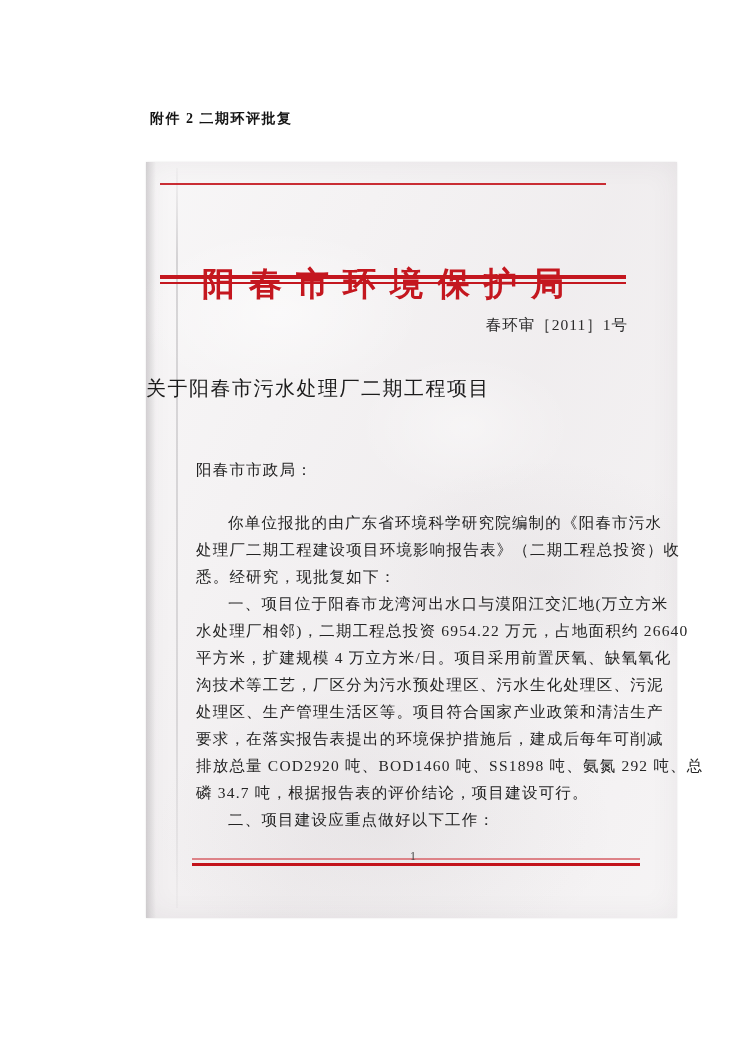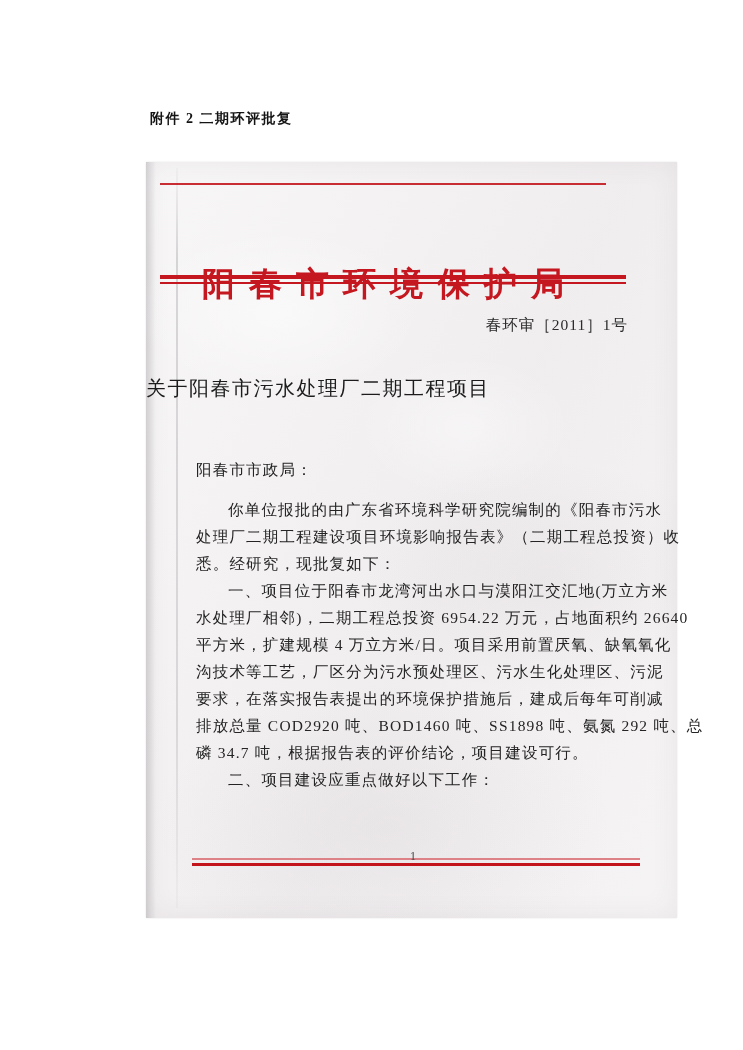--- a/index.html
+++ b/index.html
@@ -75,7 +75,7 @@
     position: absolute; left: 50px; top: 294px; width: 452px;
     font-size: 15.5px; color: #242424; letter-spacing: 1.2px;
   }
-  .salutation { height: 27px; line-height: 27px; margin-bottom: 13px; white-space: nowrap; }
+  .salutation { height: 27px; line-height: 27px; margin-bottom: 26px; white-space: nowrap; }
   .body-line { height: 27px; line-height: 27px; white-space: nowrap; }
   .indented { padding-left: 32px; }
 

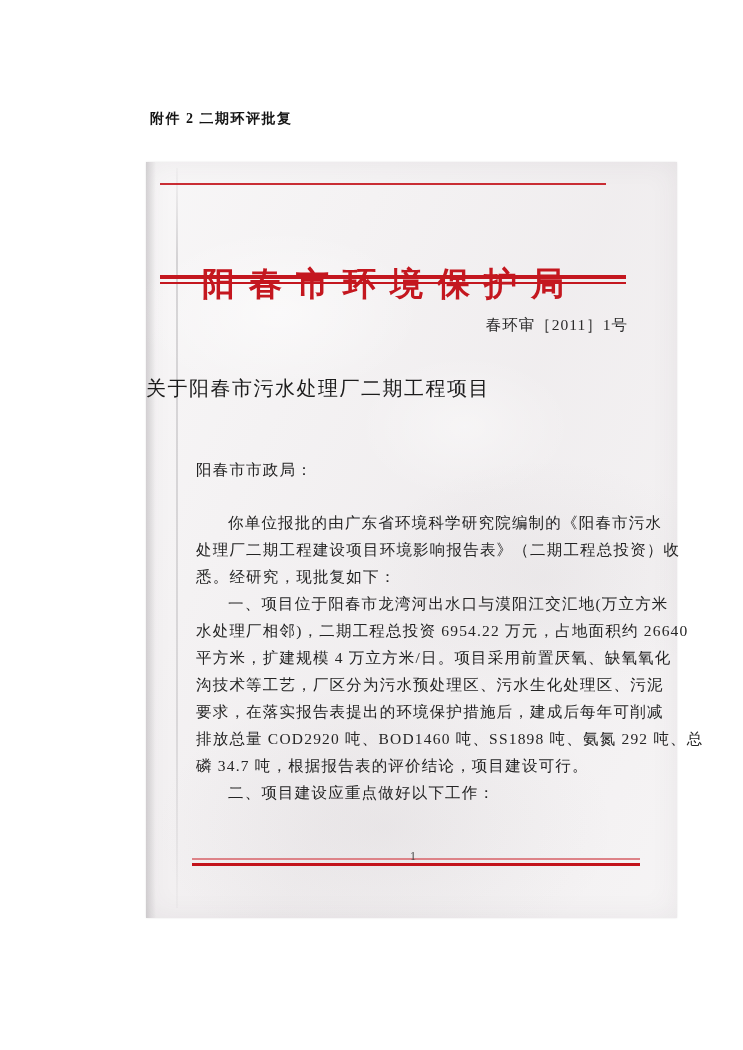--- a/index.html
+++ b/index.html
@@ -125,6 +125,7 @@
         <div class="body-line">水处理厂相邻)，二期工程总投资 6954.22 万元，占地面积约 26640</div>
         <div class="body-line">平方米，扩建规模 4 万立方米/日。项目采用前置厌氧、缺氧氧化</div>
         <div class="body-line">沟技术等工艺，厂区分为污水预处理区、污水生化处理区、污泥</div>
+        <div class="body-line">处理区、生产管理生活区等。项目符合国家产业政策和清洁生产</div>
         <div class="body-line">要求，在落实报告表提出的环境保护措施后，建成后每年可削减</div>
         <div class="body-line">排放总量 COD2920 吨、BOD1460 吨、SS1898 吨、氨氮 292 吨、总</div>
         <div class="body-line">磷 34.7 吨，根据报告表的评价结论，项目建设可行。</div>

